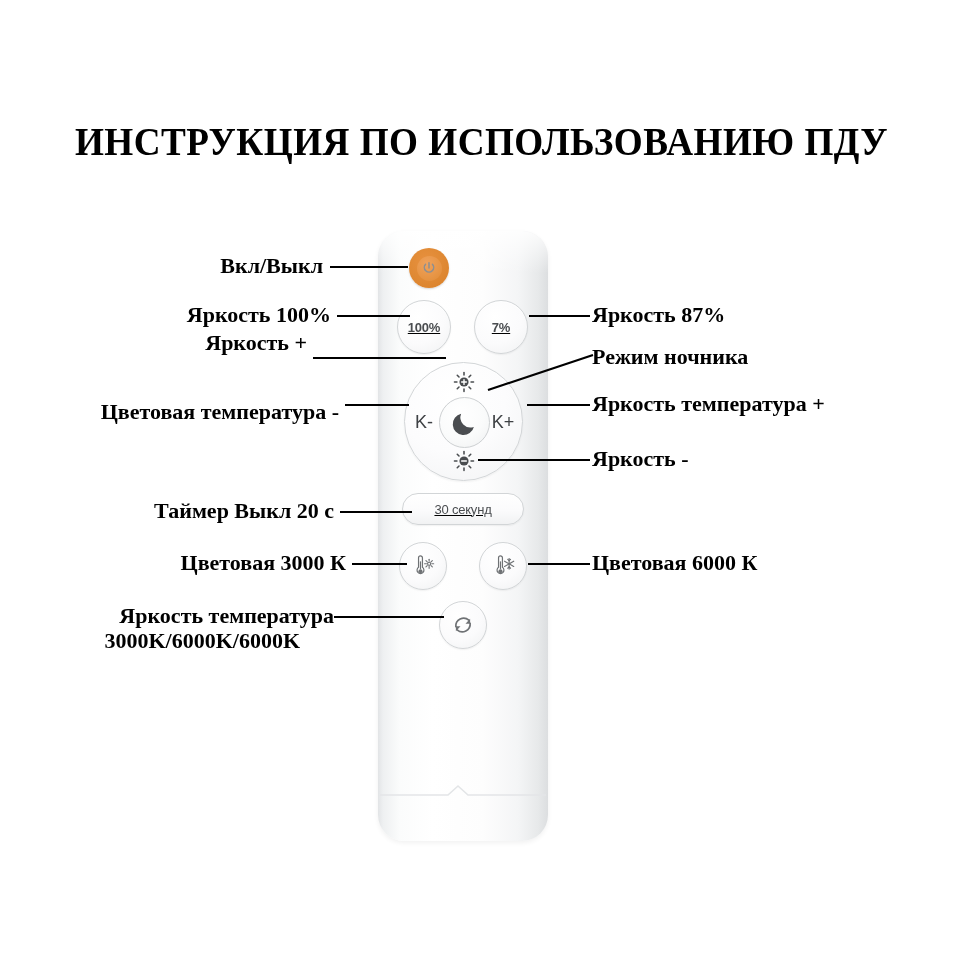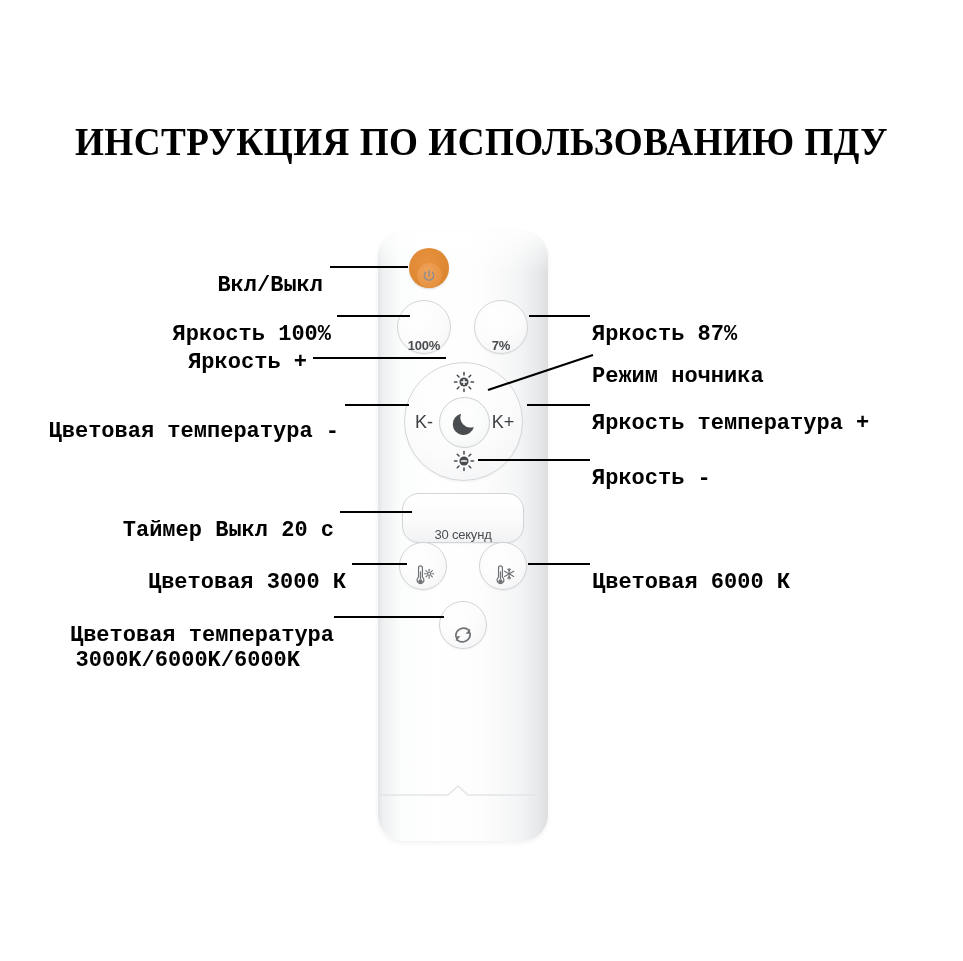--- a/index.html
+++ b/index.html
@@ -165,13 +165,12 @@
   
   .label {
     position: absolute;
-    font-family: Liberation Mono, monospace;
+    font-family: Liberation Serif, serif;
     font-size: 22px;
     font-weight: 700;
     color: #000000;
     white-space: nowrap;
     line-height: 1.14;
-    margin-top: 20px;
   }
   .label.right { text-align: left; }
   .label.left  { text-align: right; }

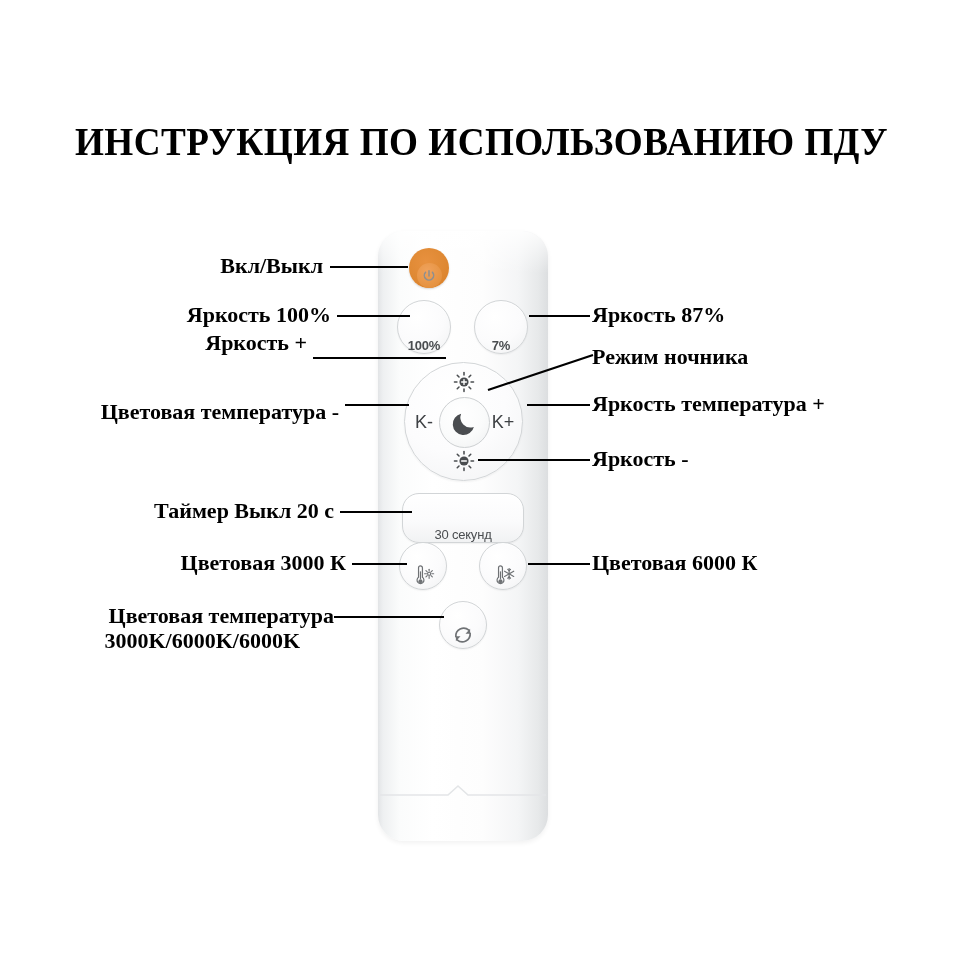--- a/index.html
+++ b/index.html
@@ -75,8 +75,9 @@
     position: absolute;
     box-sizing: border-box;
     display: flex;
-    align-items: flex-end;
+    align-items: center;
     justify-content: center;
+    text-decoration: underline;
   }
   .circle-btn {
     border-radius: 50%;

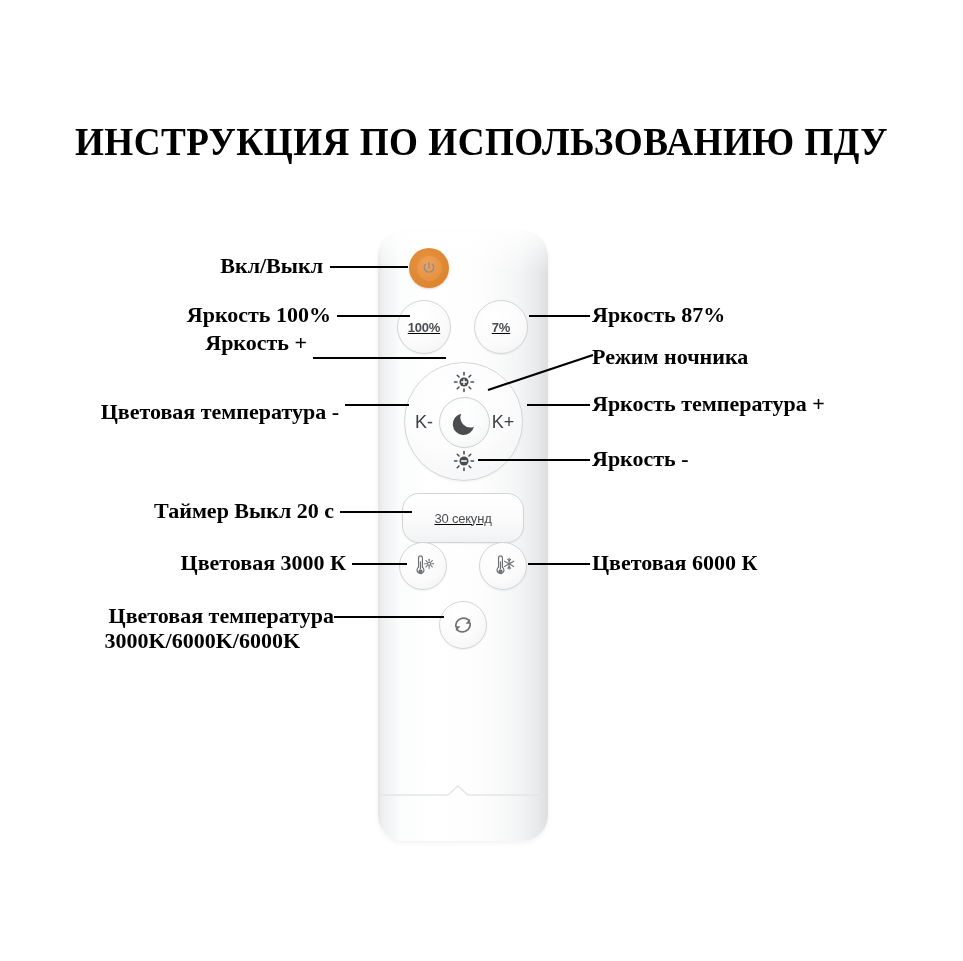--- a/index.html
+++ b/index.html
@@ -148,7 +148,7 @@
   
   #btn-timer {
     left: 24px; top: 262px;
-    width: 122px; height: 50px;
+    width: 122px; height: 32px;
     border-radius: 17px;
     border: 1.4px solid #d2d5d7;
     background: linear-gradient(to bottom, #ffffff 0%, #fbfbfc 55%, #f1f2f3 100%);

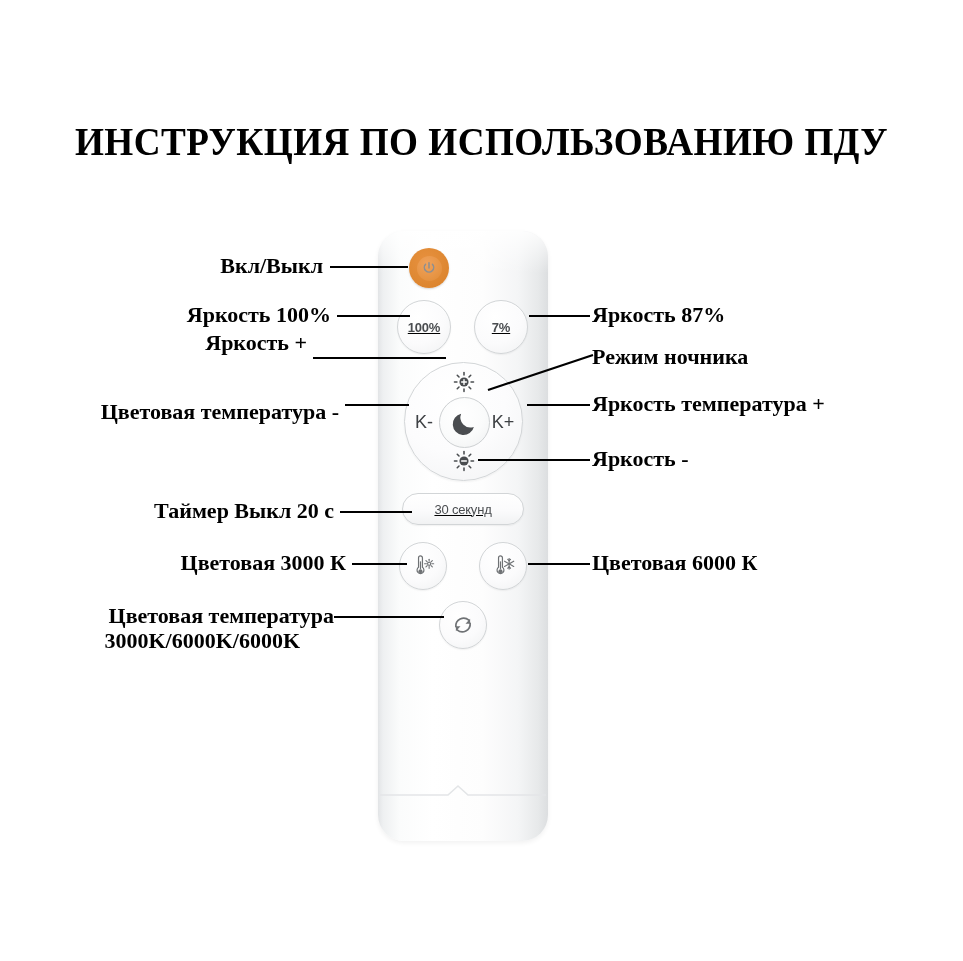--- a/index.html
+++ b/index.html
@@ -351,7 +351,7 @@
 
 <div class="label left" style="right:617px; top:550px;">Цветовая 3000 К</div>
 
-<div class="label left" style="right:629px; top:603px;">Цветовая температура</div>
+<div class="label left" style="right:629px; top:603px;">Яркость температура</div>
 <div class="label left" style="right:663px; top:628px;">3000K/6000K/6000K</div>
 
 <div class="label right" style="left:592px; top:302px;">Яркость 87%</div>

